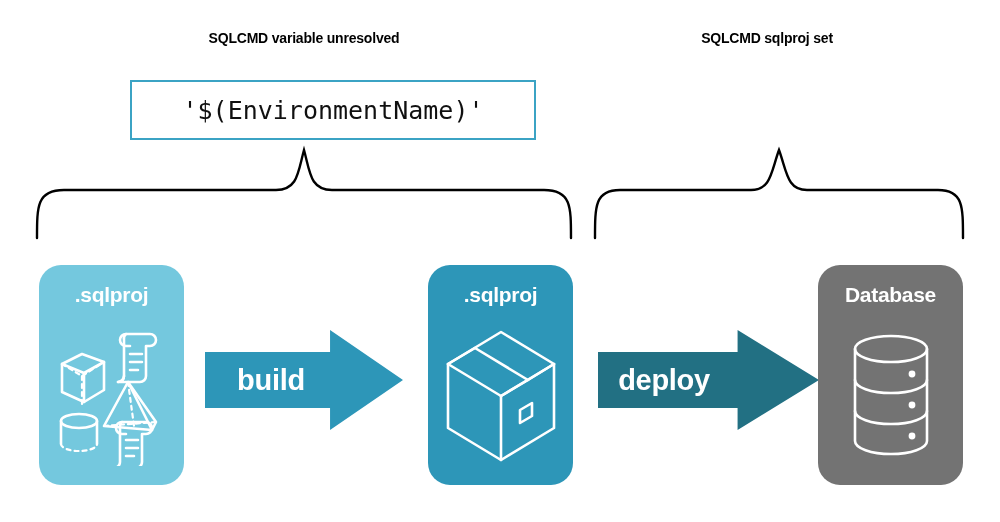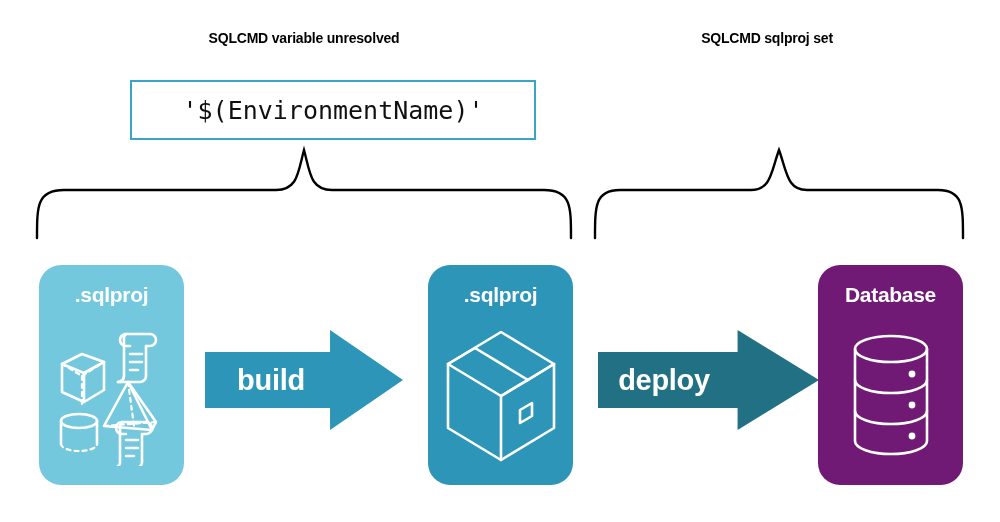--- a/index.html
+++ b/index.html
@@ -78,7 +78,7 @@
   }
   #stage-sqlproj  { left: 39px;  background: #74c8de; }
   #stage-dacpac   { left: 428px; background: #2d96b8; }
-  #stage-database { left: 818px; background: #701a75; }
+  #stage-database { left: 818px; background: #737373; }
 
   .stage-label {
     margin-top: 18px;

